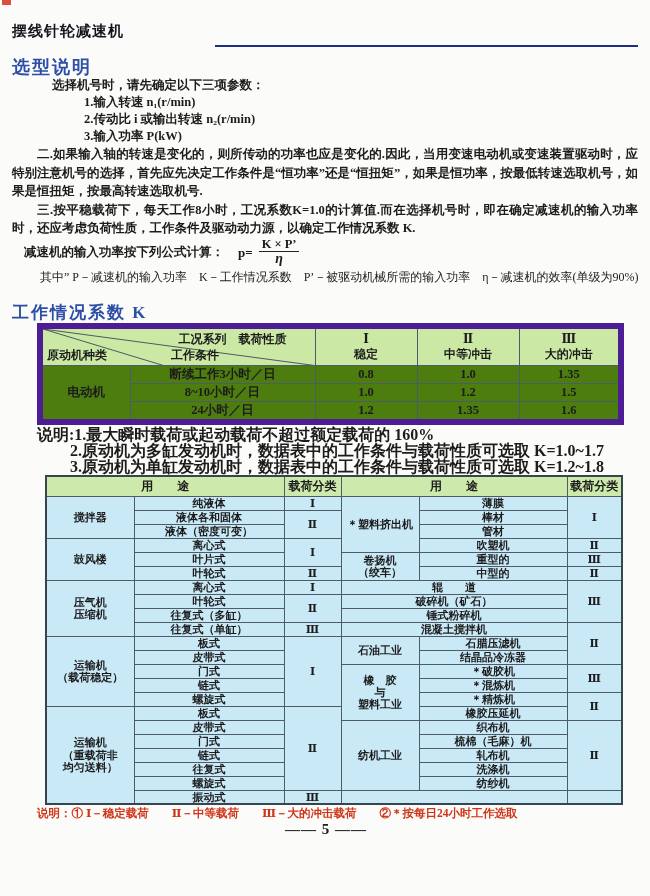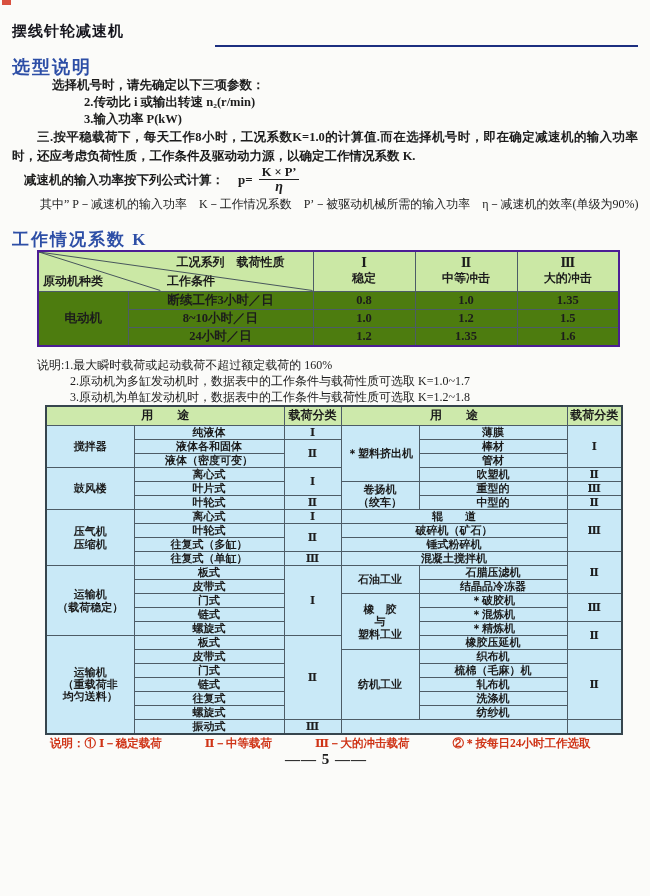--- a/index.html
+++ b/index.html
@@ -85,6 +85,7 @@
 
   <div class="h-blue h1">选型说明</div>
   <div class="txt intro">选择机号时，请先确定以下三项参数：</div>
+  <div class="txt param">1.输入转速 n₁(r/min)</div>
   <div class="txt param">2.传动比 i 或输出转速 n₂(r/min)</div>
   <div class="txt param">3.输入功率 P(kW)</div>
   <div class="txt para">三.按平稳载荷下，每天工作8小时，工况系数K=1.0的计算值.而在选择机号时，即在确定减速机的输入功率时，还应考虑负荷性质，工作条件及驱动动力源，以确定工作情况系数 K.</div>

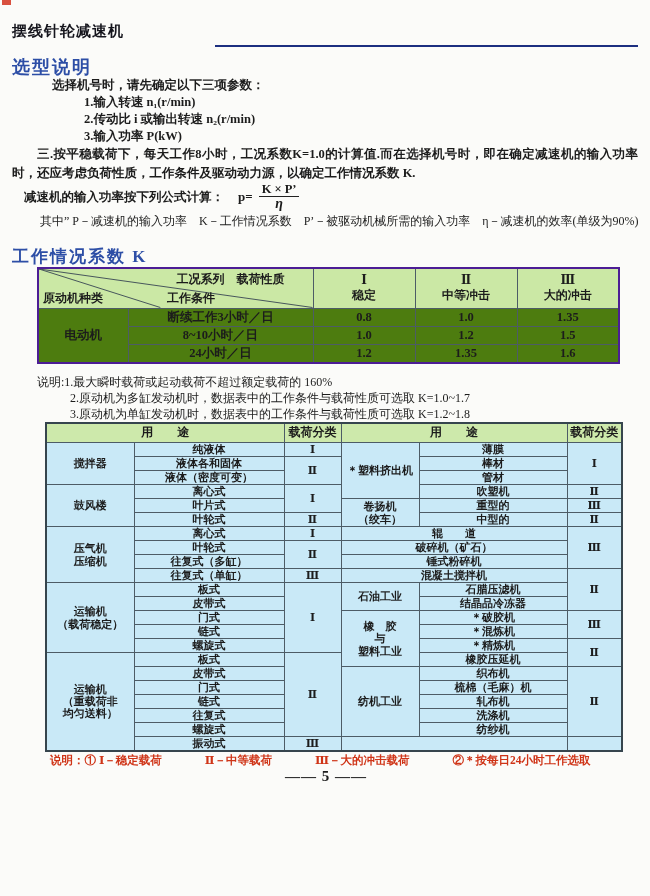--- a/index.html
+++ b/index.html
@@ -88,6 +88,7 @@
   <div class="txt param">1.输入转速 n₁(r/min)</div>
   <div class="txt param">2.传动比 i 或输出转速 n₂(r/min)</div>
   <div class="txt param">3.输入功率 P(kW)</div>
+  <div class="txt para">二.如果输入轴的转速是变化的，则所传动的功率也应是变化的.因此，当用变速电动机或变速装置驱动时，应特别注意机号的选择，首先应先决定工作条件是“恒功率”还是“恒扭矩”，如果是恒功率，按最低转速选取机号，如果是恒扭矩，按最高转速选取机号.</div>
   <div class="txt para">三.按平稳载荷下，每天工作8小时，工况系数K=1.0的计算值.而在选择机号时，即在确定减速机的输入功率时，还应考虑负荷性质，工作条件及驱动动力源，以确定工作情况系数 K.</div>
 
   <div class="formula-row">

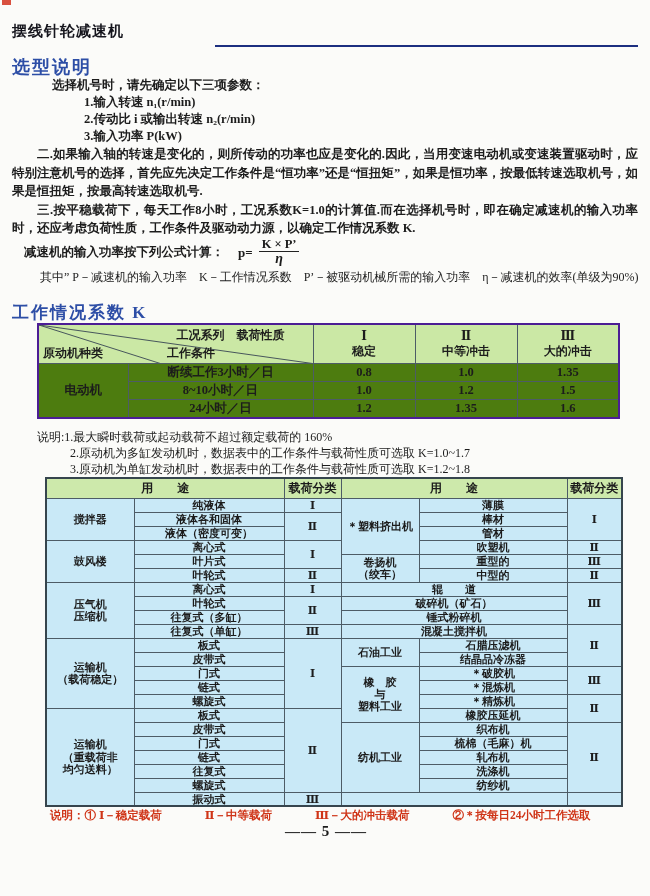--- a/index.html
+++ b/index.html
@@ -43,7 +43,7 @@
 
   
   table { border-collapse:collapse; table-layout:fixed; }
-  .ktable { margin-left:25px; width:581px; border:2px solid #4c1d95; }
+  .ktable { margin-left:25px; width:581px; border:6px solid #4c1d95; }
   .ktable th, .ktable td { border:1px solid #4d5c66; text-align:center; vertical-align:middle; }
   .ktable thead th { background:#cbe8a5; font-size:12px; font-weight:bold; height:40px; line-height:15px; }
   .ktable td { background:#4d7c0f; font-size:12.5px; font-weight:bold; height:18px; }

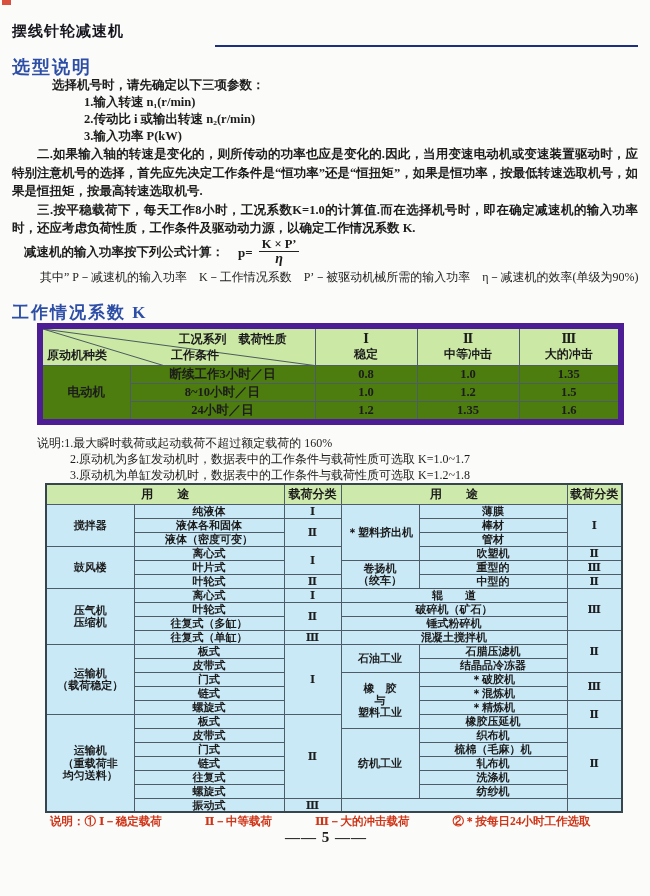--- a/index.html
+++ b/index.html
@@ -53,7 +53,7 @@
   .k-diag .d-bl { position:absolute; left:4px; bottom:2px; }
   .k-diag .d-bm { position:absolute; left:128px; bottom:2px;text-align:right; }
 
-  .k-notes { margin-left:25px; margin-top:10px; font-size:12px; font-weight:normal; }
+  .k-notes { margin-left:25px; margin-top:2px; font-size:16px; font-weight:bold; }
   .k-notes div { line-height:16px; }
   .note-rest { padding-left:33px; }
 

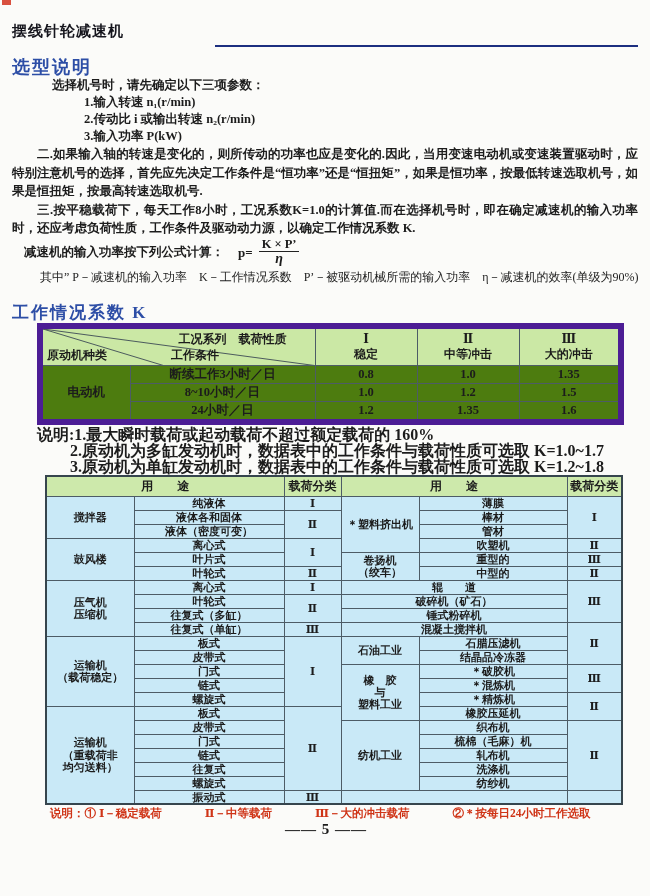--- a/index.html
+++ b/index.html
@@ -66,7 +66,7 @@
   .ctable td.cl { font-size:11px; }
 
   
-  .red-note { margin-left:38px; margin-top:1px; display:flex; gap:43px;
+  .red-note { margin-left:25px; margin-top:1px; display:flex; gap:23px;
               color:#cf3417; font-size:11.5px; font-weight:bold; line-height:14px; }
 
   .footer { text-align:center; font-size:15px; font-weight:bold; margin-top:1px; letter-spacing:1px; }

